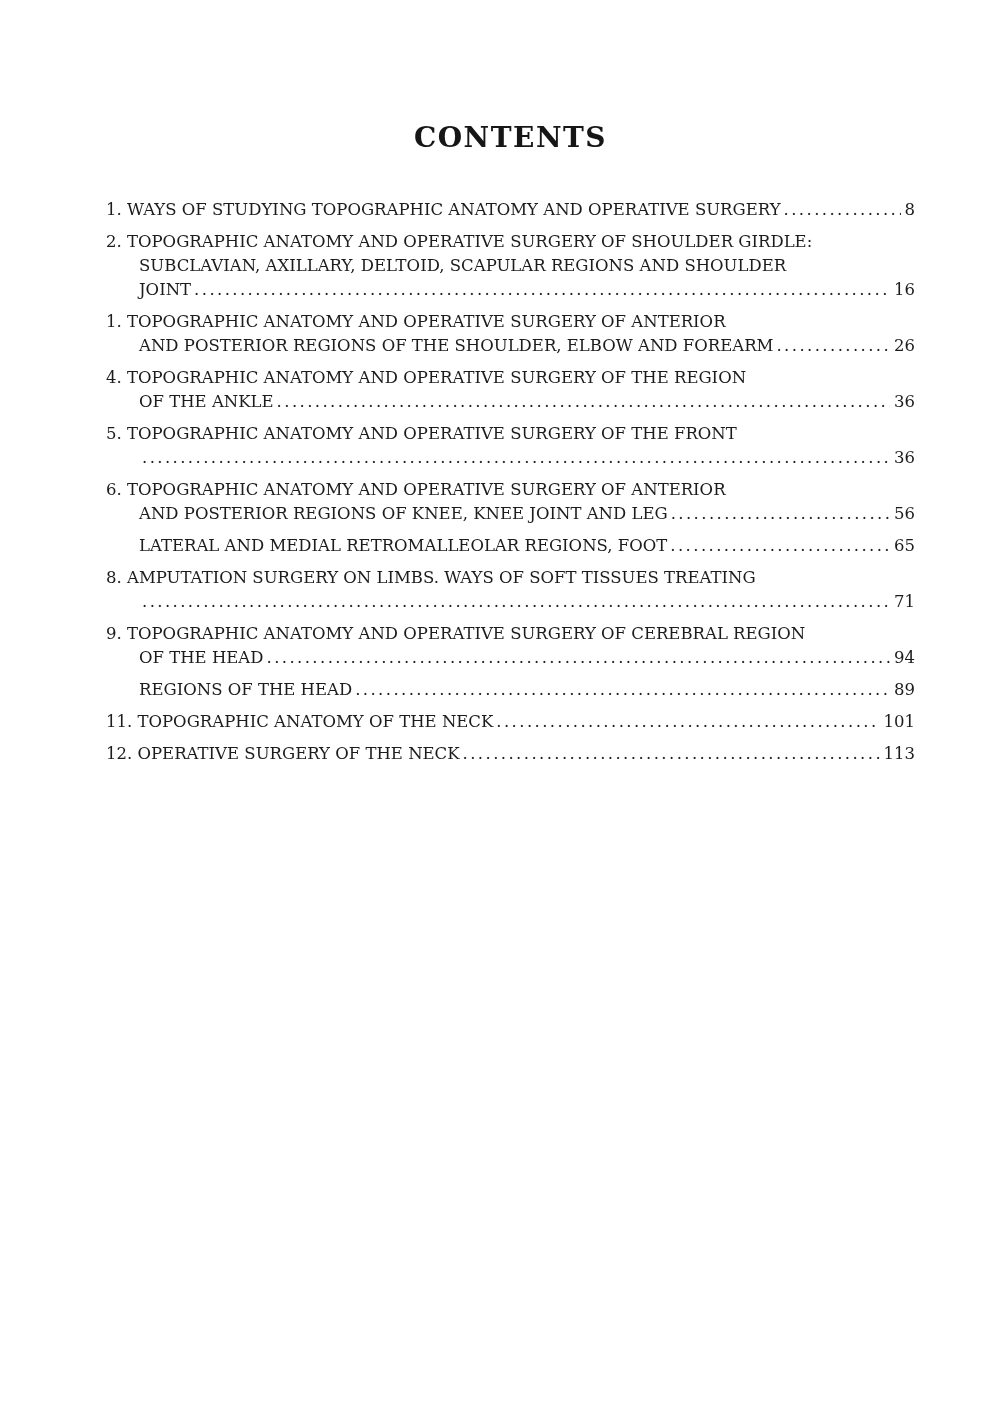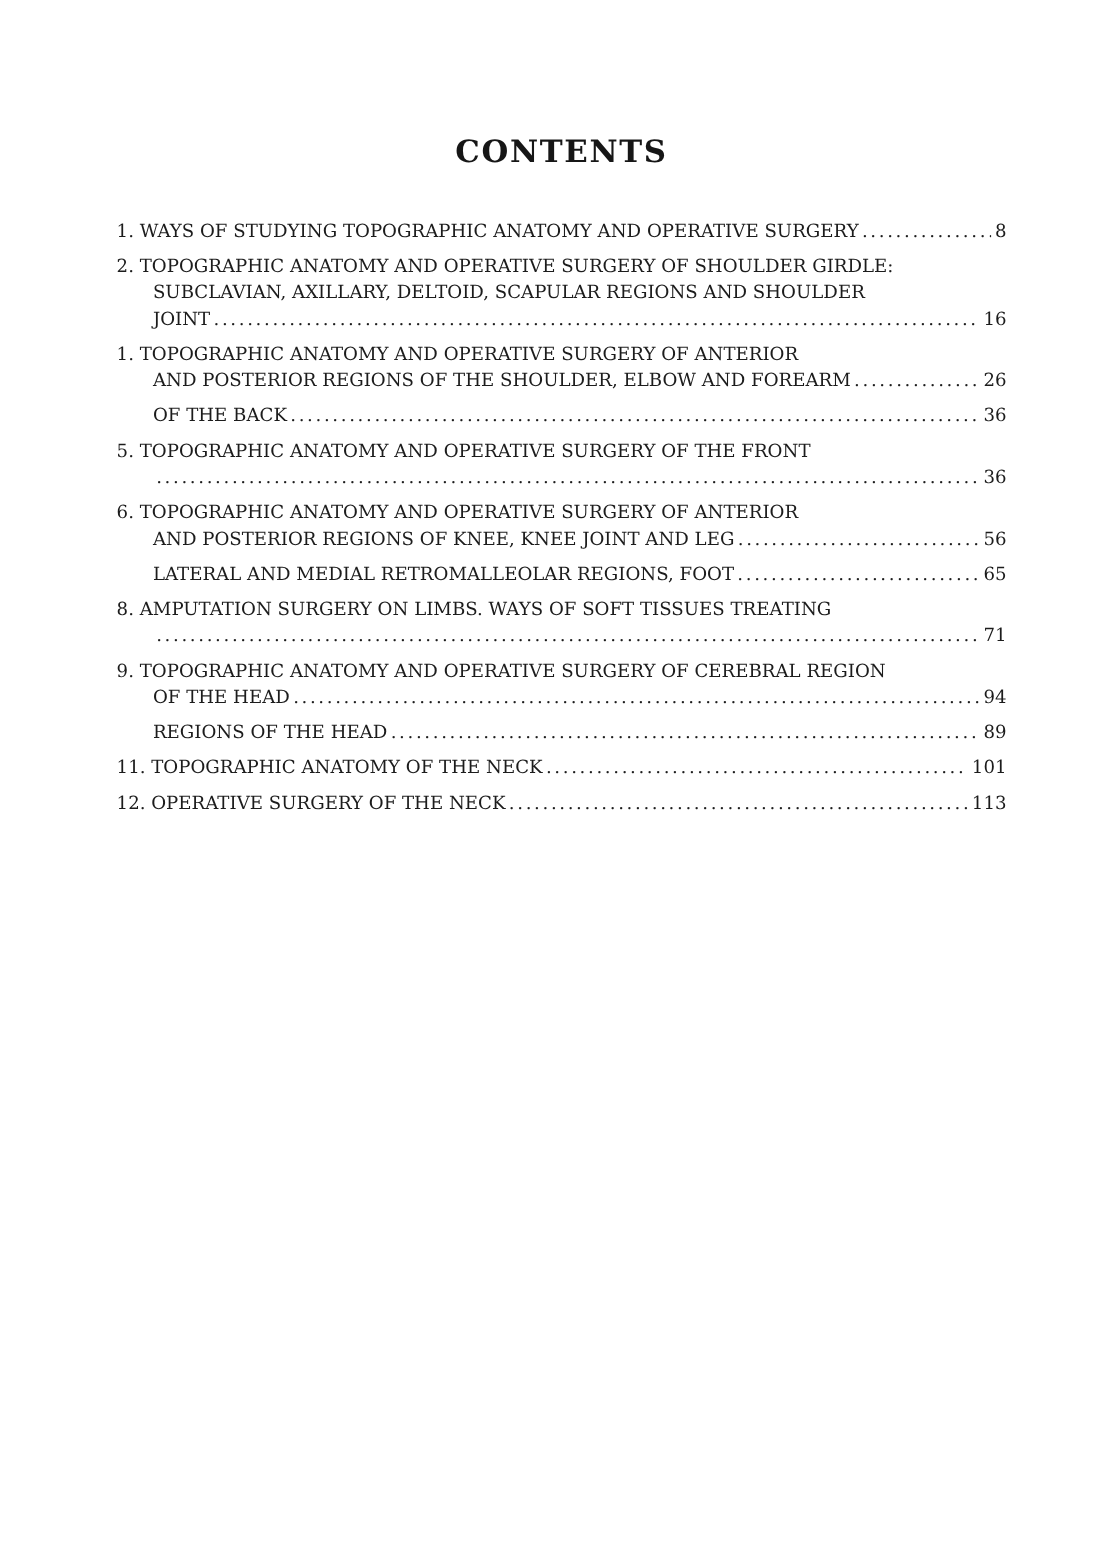--- a/index.html
+++ b/index.html
@@ -92,6 +92,7 @@
         </div>
       </div>
       <div class="entry">
+        <div class="line">4. TOPOGRAPHIC ANATOMY AND OPERATIVE SURGERY OF THE REGION</div>
         <div class="line cont leaderline">
           <span class="text">OF THE BACK</span>
           <span class="leader">............................................................................................................................................................................................................................</span>

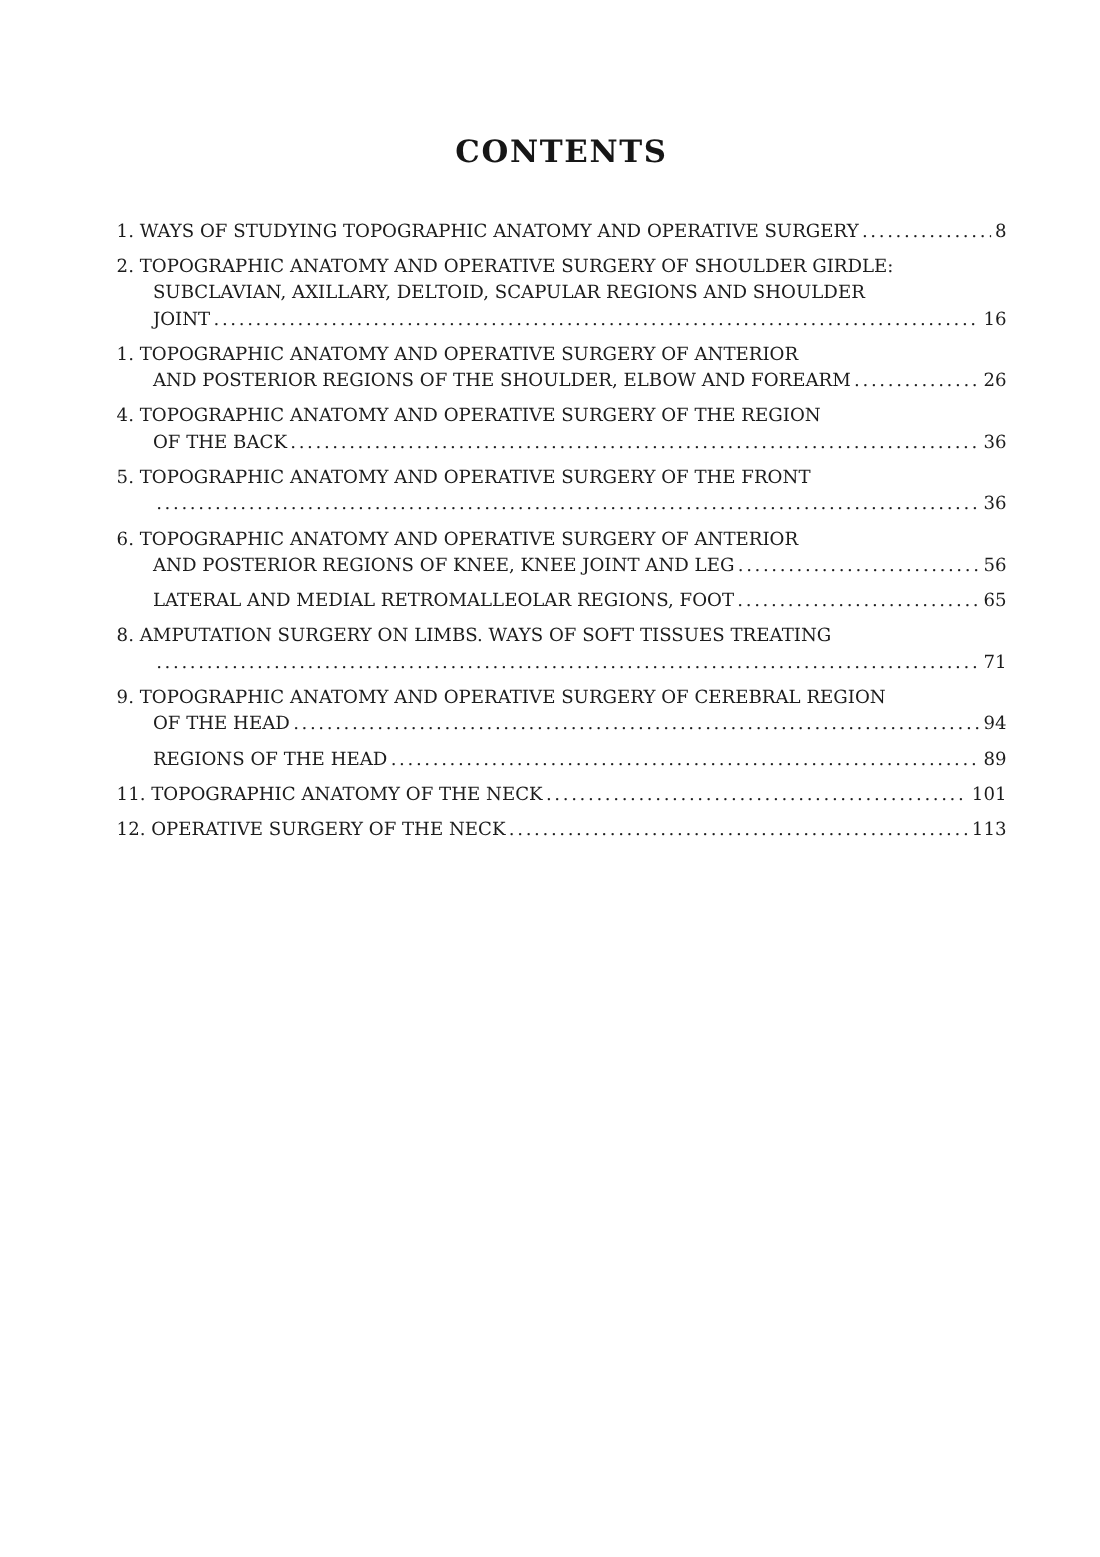--- a/index.html
+++ b/index.html
@@ -94,7 +94,7 @@
       <div class="entry">
         <div class="line">4. TOPOGRAPHIC ANATOMY AND OPERATIVE SURGERY OF THE REGION</div>
         <div class="line cont leaderline">
-          <span class="text">OF THE BACK</span>
+          <span class="text">OF THE ANKLE</span>
           <span class="leader">............................................................................................................................................................................................................................</span>
           <span class="page-num">36</span>
         </div>

